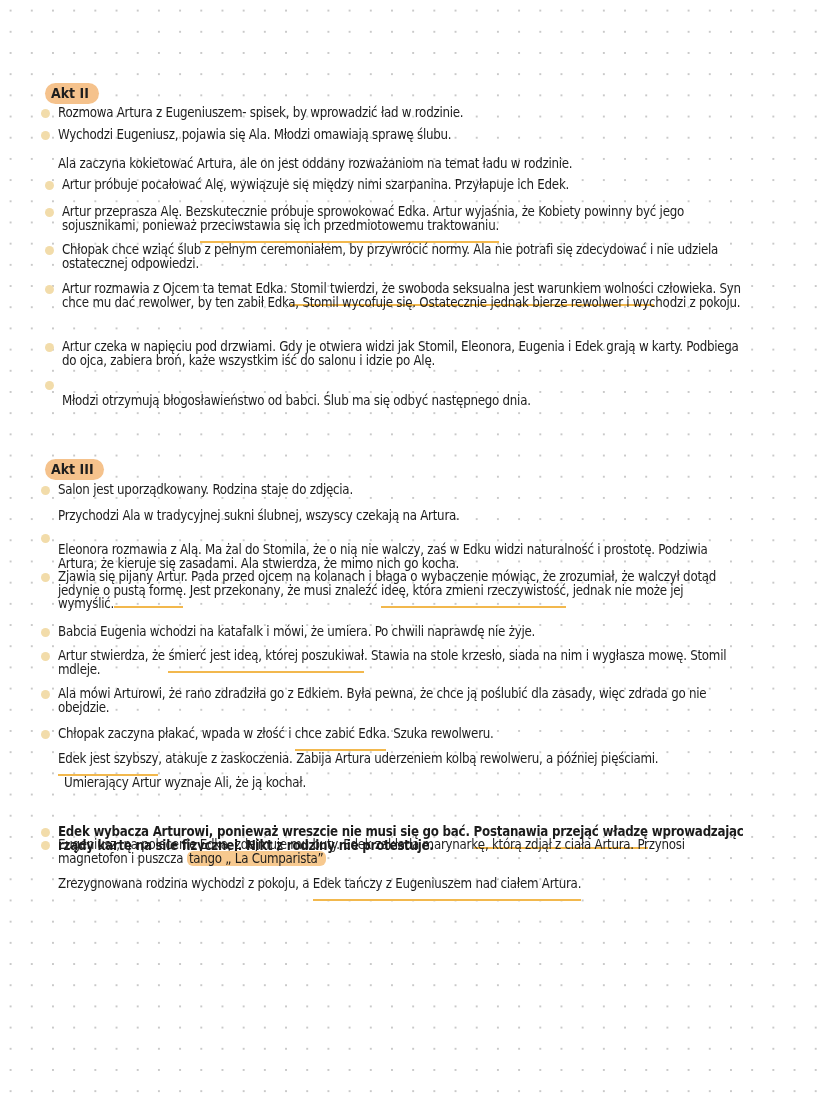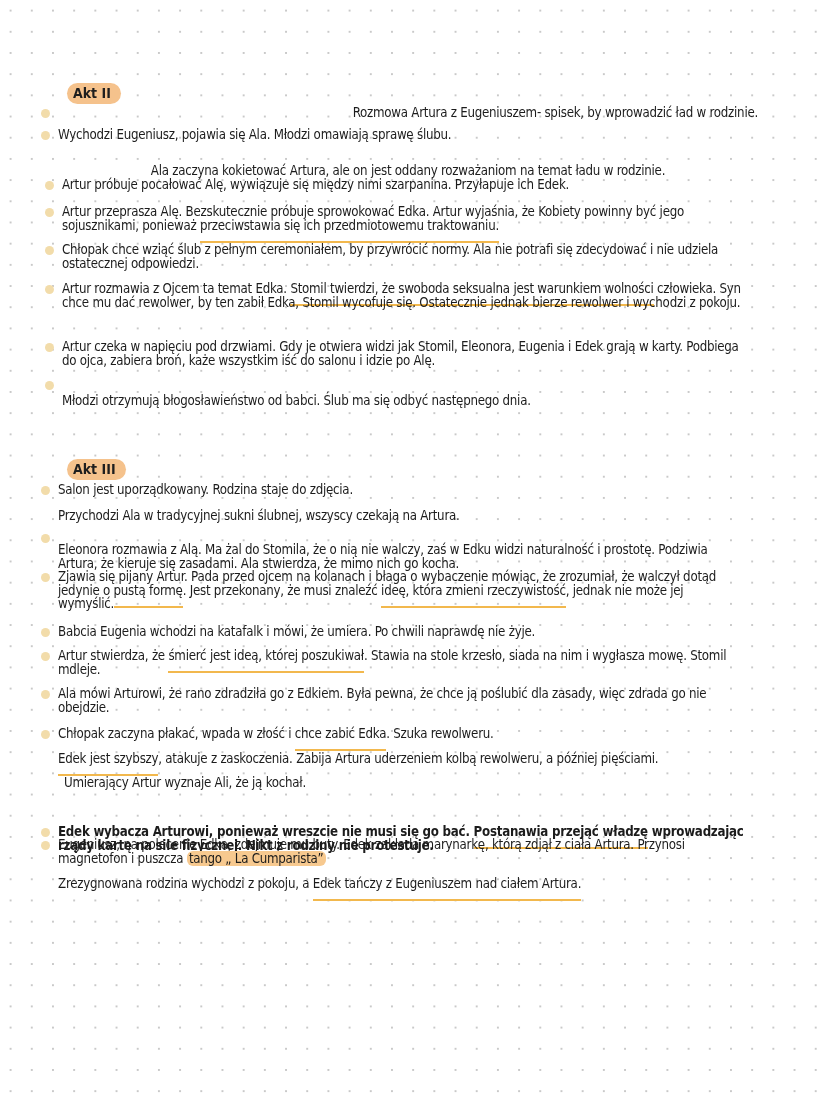--- a/index.html
+++ b/index.html
@@ -14,7 +14,7 @@
     position:relative;
   }
   .pill {
-    position:absolute; left:67px;
+    position:absolute; left:45px;
     background:#f5c28c; border-radius:11px;
     padding:0 10px 0 6px; height:21px; line-height:21px;
     font-size:14px; font-weight:bold; color:#1e1e1e;

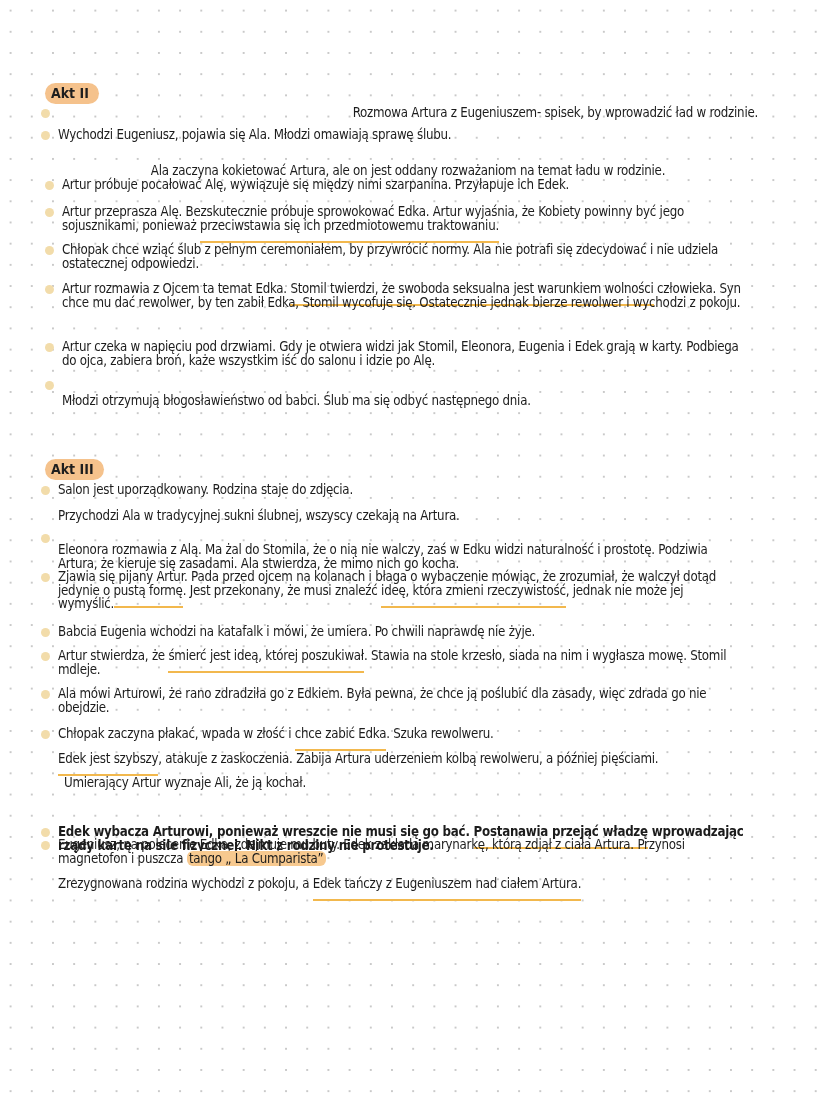--- a/index.html
+++ b/index.html
@@ -40,7 +40,7 @@
 <div class="pill" style="top:83px">Akt II</div>
 <div id="s0">
     <span class="dot" style="left: 41px; top: 109px;"></span>
-    <div class="item" style="top: 106px; left: 58px; width: 700px; text-align: right;"><span>Rozmowa Artura z Eugeniuszem-  spisek, by wprowadzić ład w rodzinie.</span></div>
+    <div class="item" style="top: 106px; left: 58px; width: 700px;"><span>Rozmowa Artura z Eugeniuszem-  spisek, by wprowadzić ład w rodzinie.</span></div>
     <span class="dot" style="left: 41px; top: 131px;"></span>
     <div class="item" style="top: 128px; left: 58px; width: 700px;"><span>Wychodzi Eugeniusz, pojawia się Ala. Młodzi omawiają sprawę ślubu.</span></div>
     <div class="item" style="top: 164px; left: 58px; width: 700px; text-align: center;"><span>Ala zaczyna kokietować Artura, ale on jest oddany rozważaniom na temat ładu w rodzinie.</span></div>

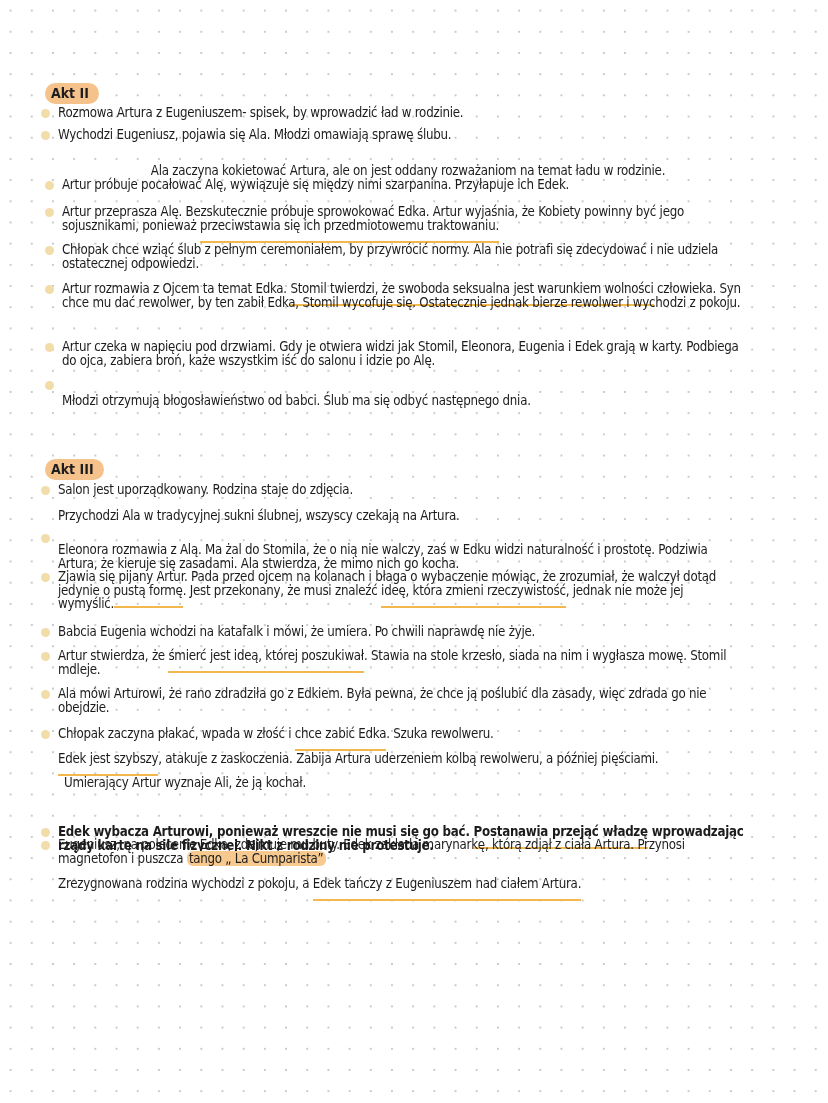--- a/index.html
+++ b/index.html
@@ -43,7 +43,7 @@
     <div class="item" style="top: 106px; left: 58px; width: 700px;"><span>Rozmowa Artura z Eugeniuszem-  spisek, by wprowadzić ład w rodzinie.</span></div>
     <span class="dot" style="left: 41px; top: 131px;"></span>
     <div class="item" style="top: 128px; left: 58px; width: 700px;"><span>Wychodzi Eugeniusz, pojawia się Ala. Młodzi omawiają sprawę ślubu.</span></div>
-    <div class="item" style="top: 164px; left: 58px; width: 700px; text-align: center;"><span>Ala zaczyna kokietować Artura, ale on jest oddany rozważaniom na temat ładu w rodzinie.</span></div>
+    <div class="item" style="top: 157px; left: 58px; width: 700px;"><span>Ala zaczyna kokietować Artura, ale on jest oddany rozważaniom na temat ładu w rodzinie.</span></div>
     <span class="dot" style="left: 45px; top: 181px;"></span>
     <div class="item" style="top: 178px; left: 62px; width: 700px;"><span>Artur próbuje pocałować Alę, wywiązuje się między nimi szarpanina. Przyłapuje ich Edek.</span></div>
     <span class="dot" style="left: 45px; top: 208px;"></span>

